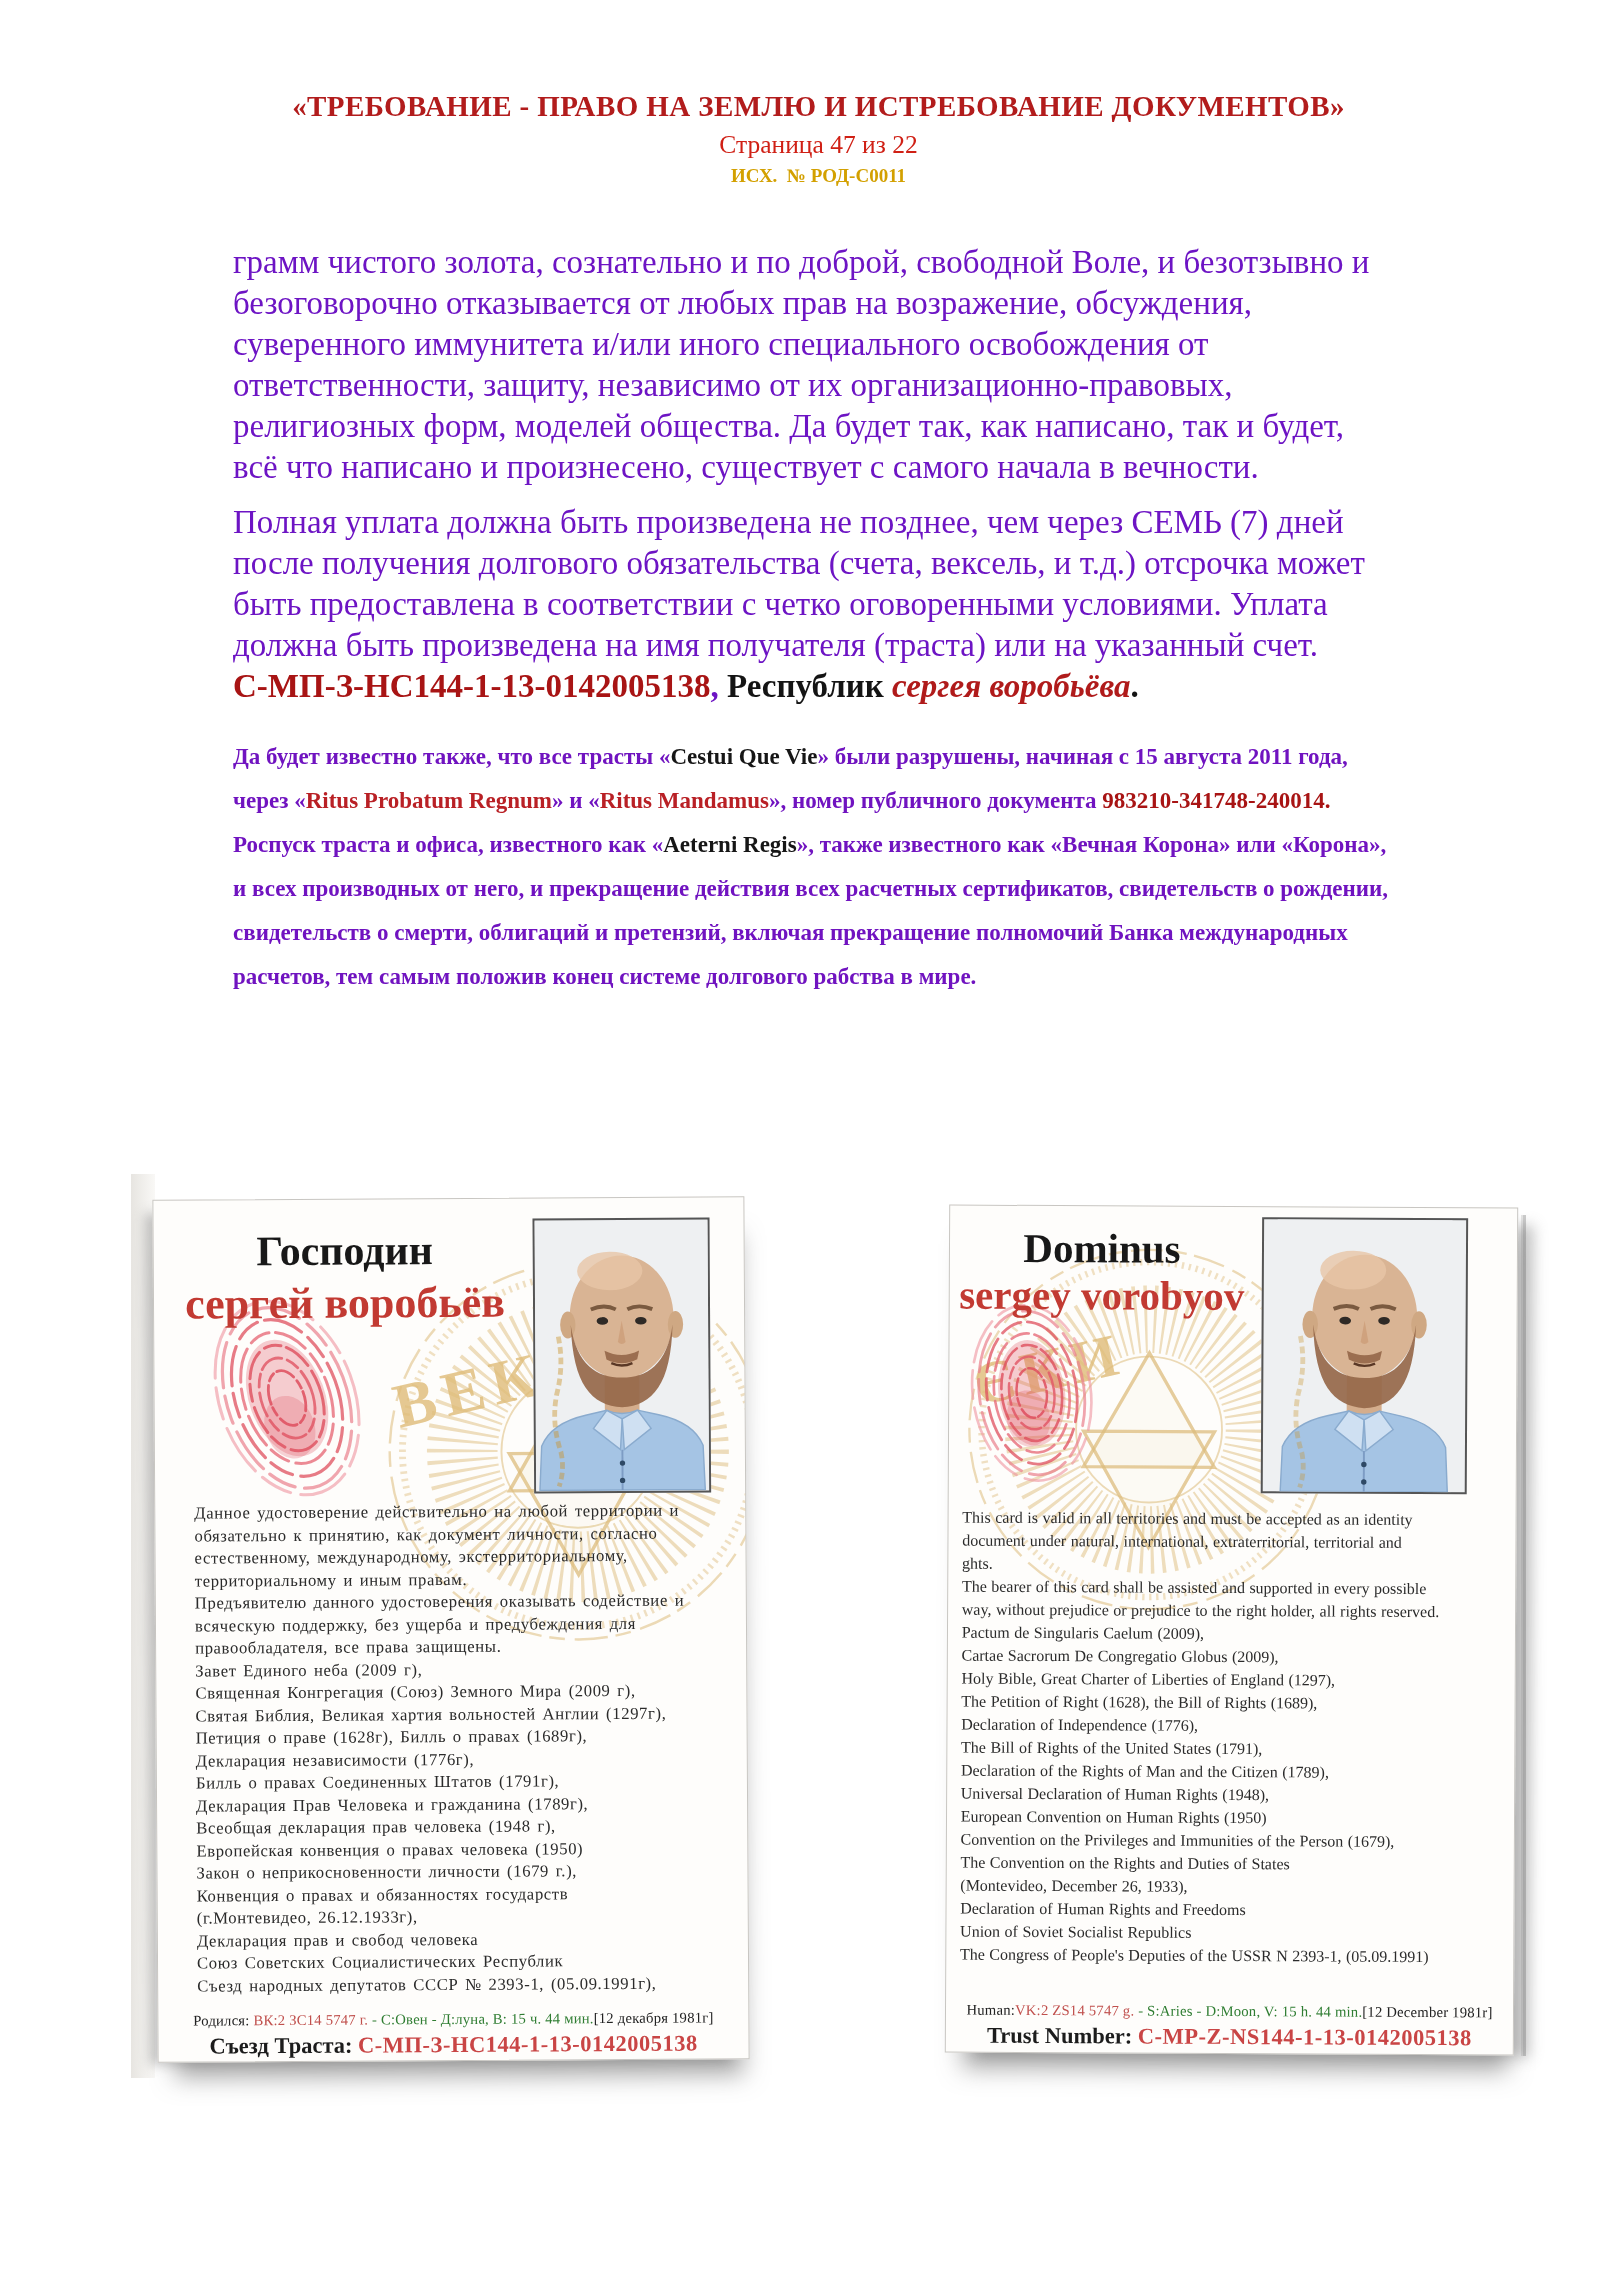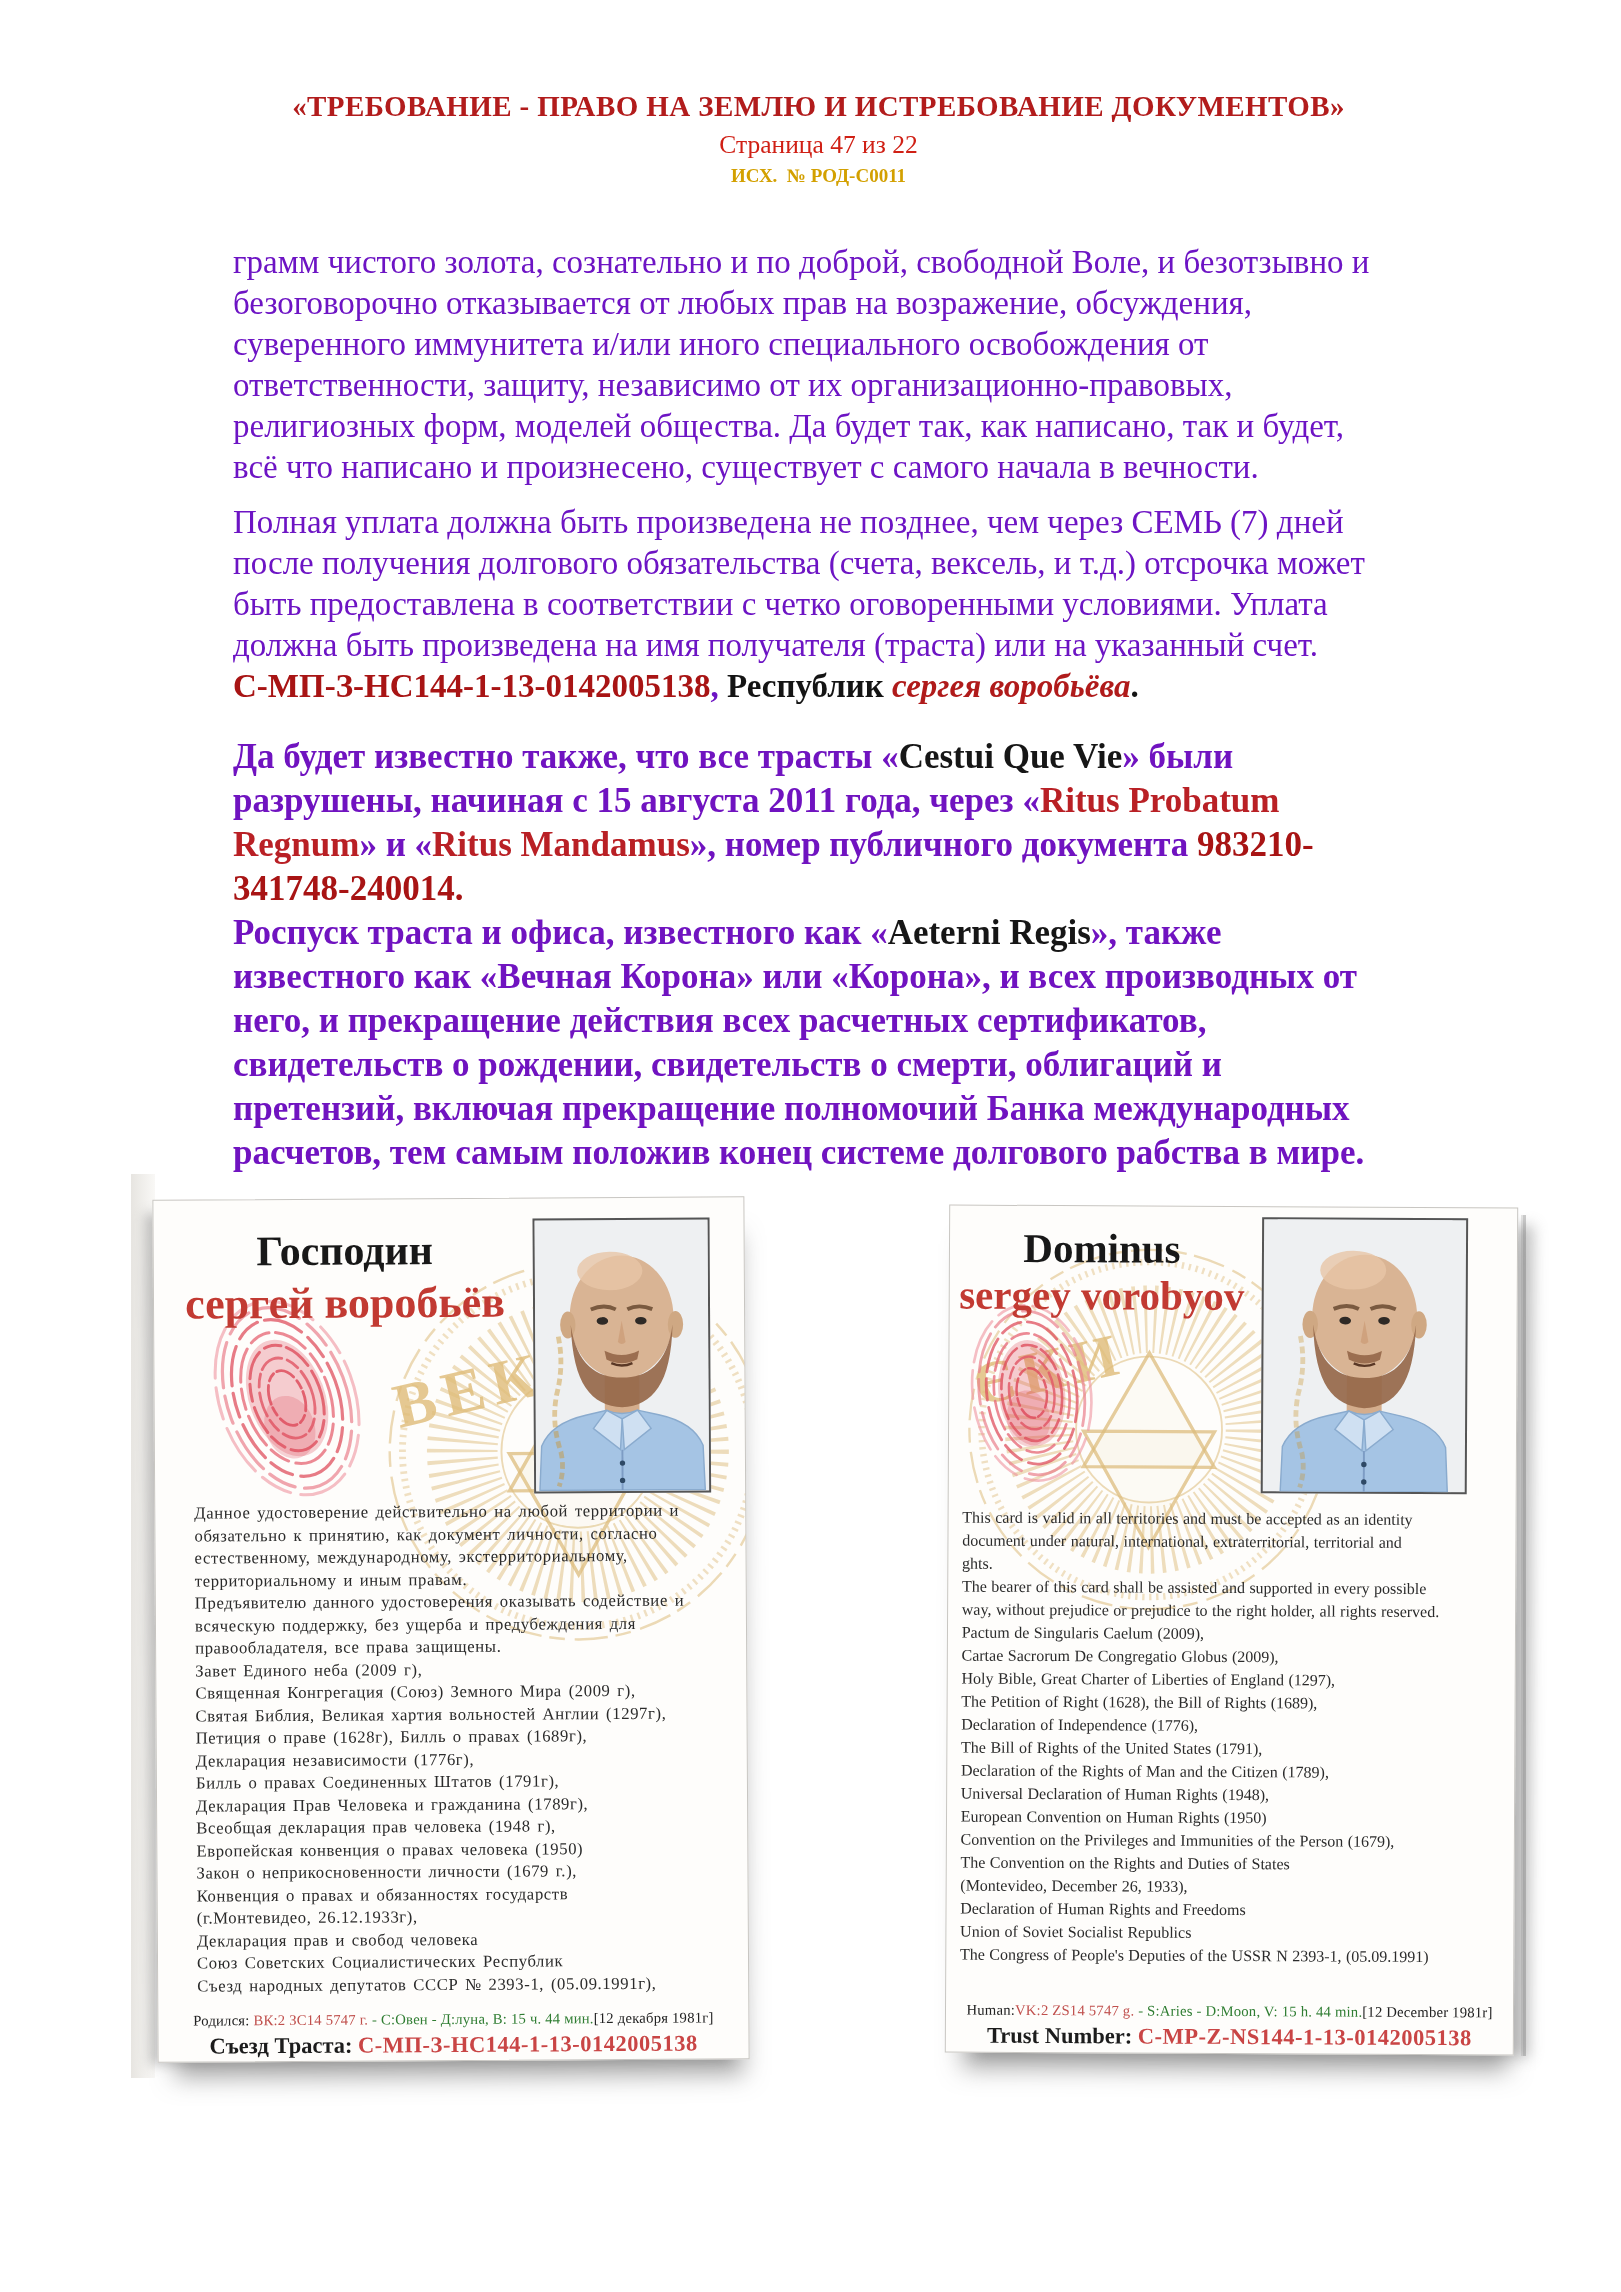--- a/index.html
+++ b/index.html
@@ -21,7 +21,7 @@
   .pcode .code{color:#a81414;}
   .pcode .blk{color:#141414;}
   .pcode .nm{color:#b01b1b;font-style:italic;}
-  .bold-block{margin-top:28px;font-weight:bold;font-size:35px;line-height:44px;color:#7013c0;}
+  .bold-block{margin-top:28px;font-weight:bold;font-size:23px;line-height:44px;color:#7013c0;}
   .bold-block p{margin:0;}
   .lat-black{color:#161616;}
   .lat-red{color:#b92025;}

